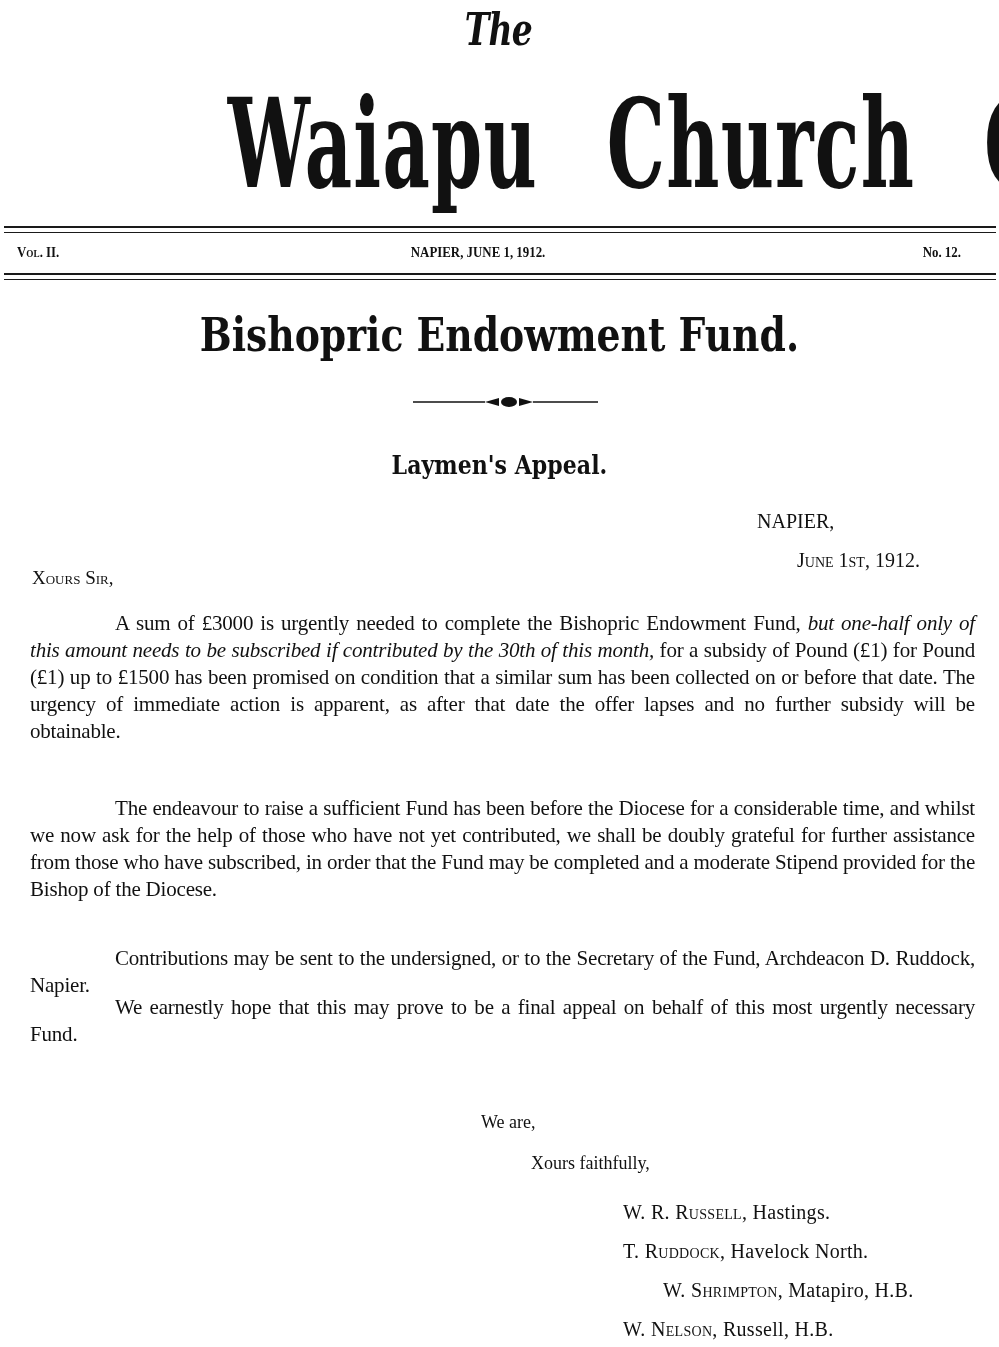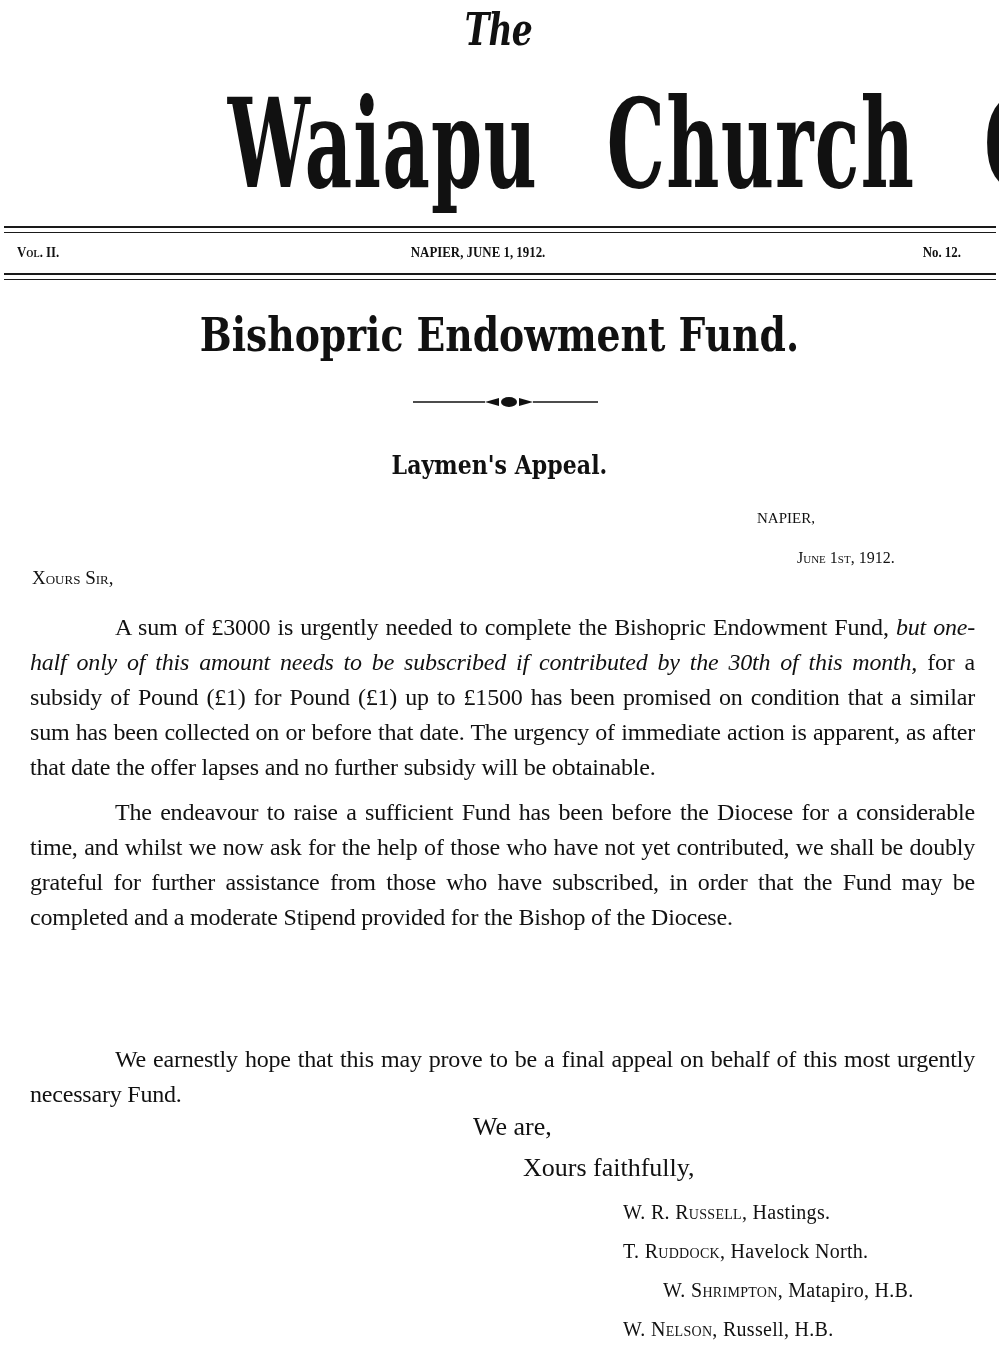--- a/index.html
+++ b/index.html
@@ -106,7 +106,7 @@
     .place {
       position: absolute;
       left: 757px; top: 510px;
-      font-size: 15px;
+      font-size: 20px;
       white-space: nowrap;
     }
     .dateline {

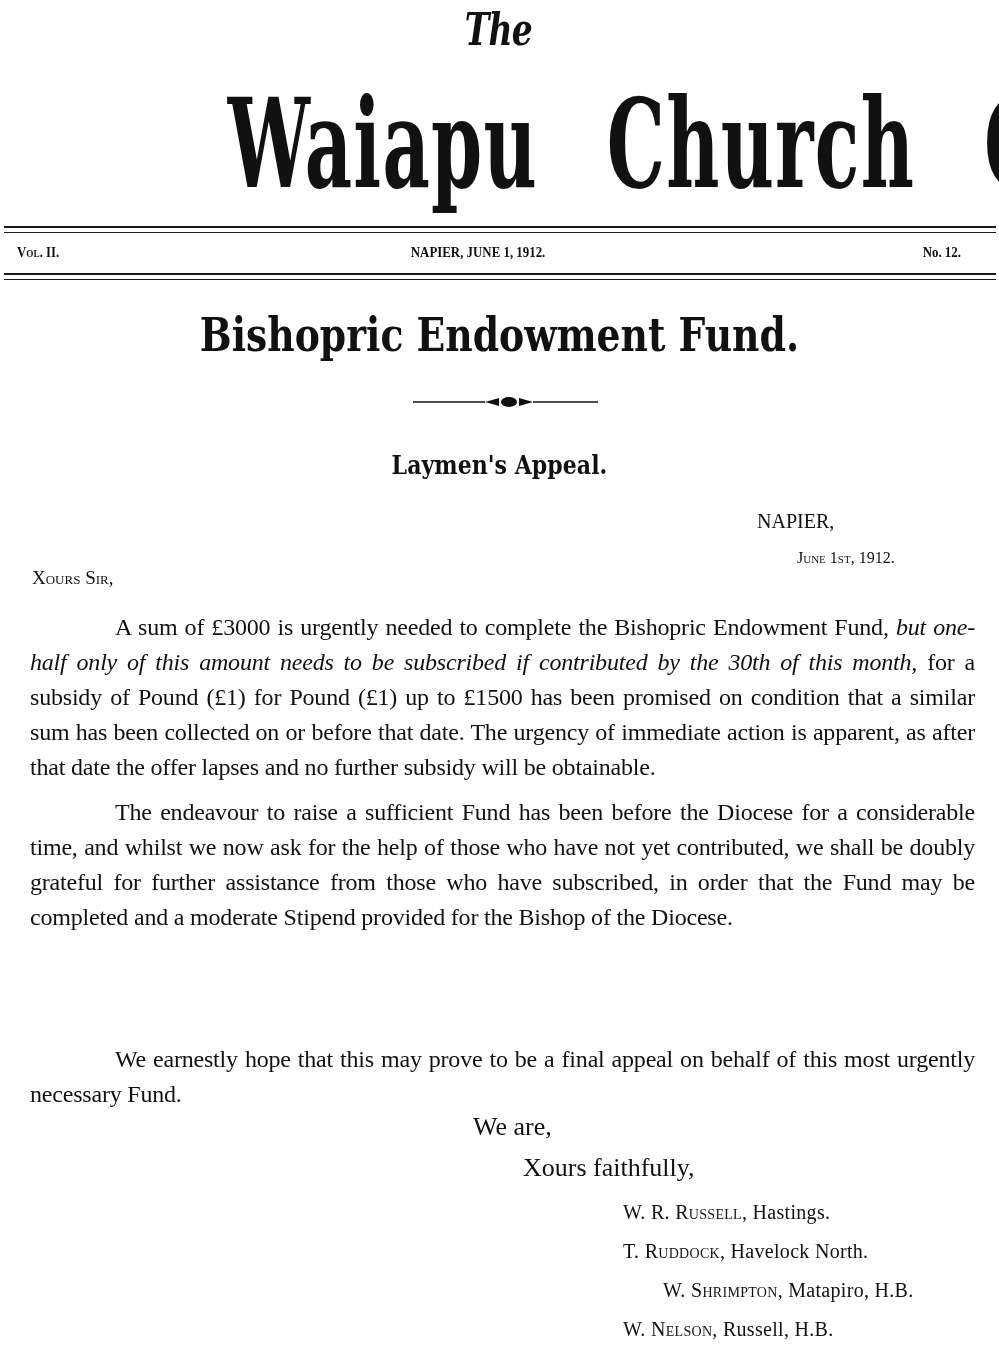--- a/index.html
+++ b/index.html
@@ -112,7 +112,7 @@
     .dateline {
       position: absolute;
       left: 797px; top: 549px;
-      font-size: 16px;
+      font-size: 20px;
       font-variant: small-caps;
       white-space: nowrap;
     }

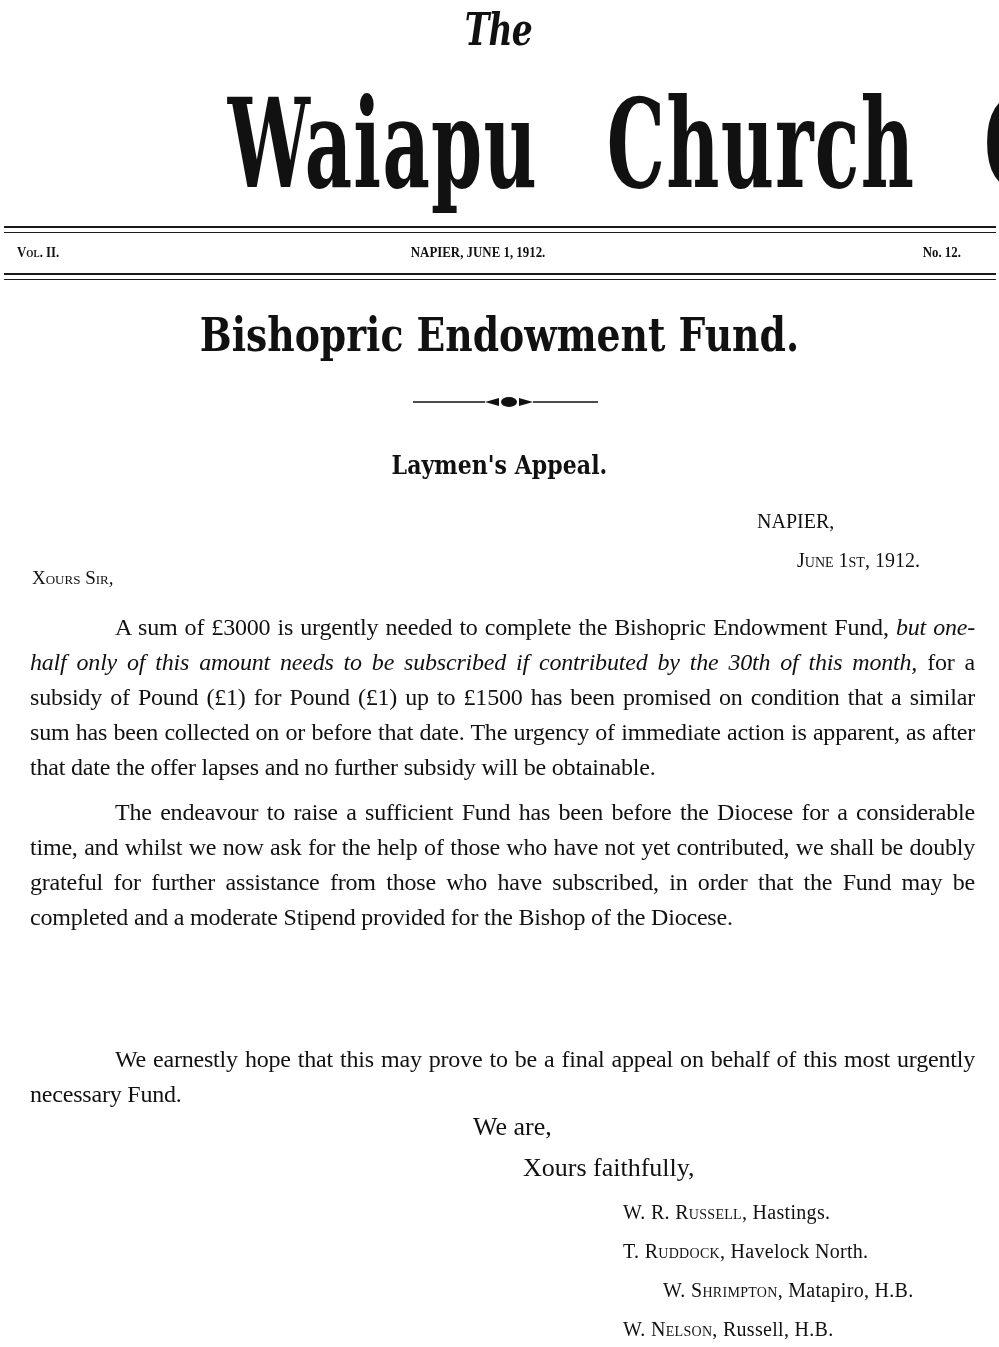--- a/index.html
+++ b/index.html
@@ -125,8 +125,8 @@
     .para {
       position: absolute;
       left: 30px; width: 945px;
-      font-size: 24px;
-      line-height: 35px;
+      font-size: 21px;
+      line-height: 27px;
       text-align: justify;
       text-indent: 85px;
       letter-spacing: -0.2px;

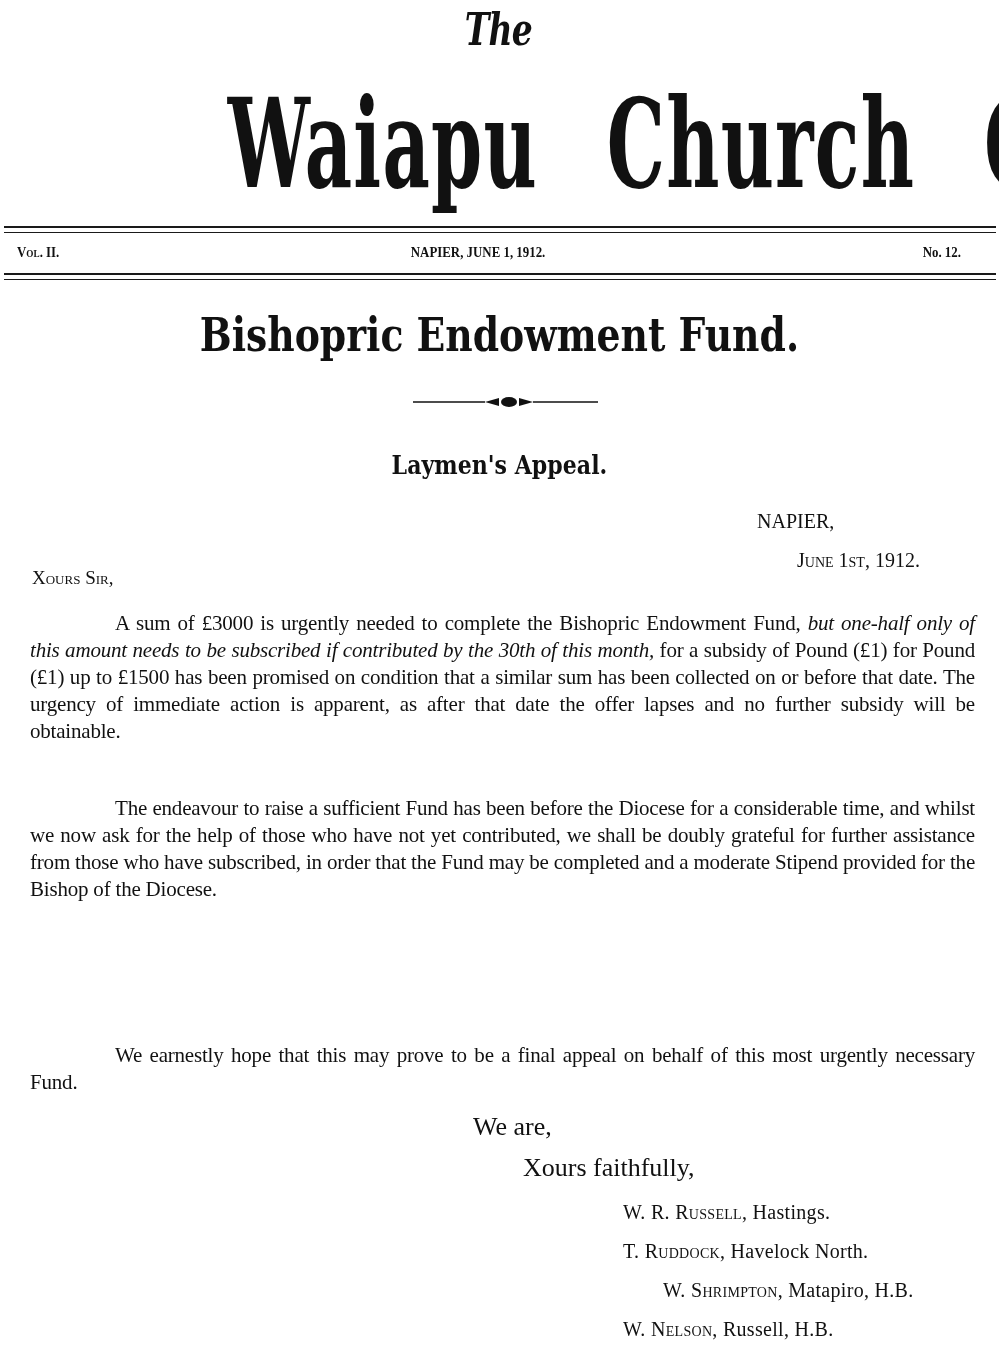--- a/index.html
+++ b/index.html
@@ -200,6 +200,7 @@
   <div class="para p1"><span>A sum of £3000 is urgently needed to complete the Bishopric Endowment Fund, </span><em>but one-half only of this amount needs to be subscribed if contributed by the 30th of this month,</em><span> for a subsidy of Pound (£1) for Pound (£1) up to £1500 has been promised on condition that a similar sum has been collected on or before that date.  The urgency of immediate action is apparent, as after that date the offer lapses and no further subsidy will be obtainable.</span></div>
 
   <div class="para p2">The endeavour to raise a sufficient Fund has been before the Diocese for a considerable time, and whilst we now ask for the help of those who have not yet contributed, we shall be doubly grateful for further assistance from those who have subscribed, in order that the Fund may be completed and a moderate Stipend provided for the Bishop of the Diocese.</div>
+  <div class="para p3">Contributions may be sent to the undersigned, or to the Secretary of the Fund, Archdeacon D. Ruddock, Napier.</div>
   <div class="para p4">We earnestly hope that this may prove to be a final appeal on behalf of this most urgently necessary Fund.</div>
 
   <div class="closing close-1">We are,</div>

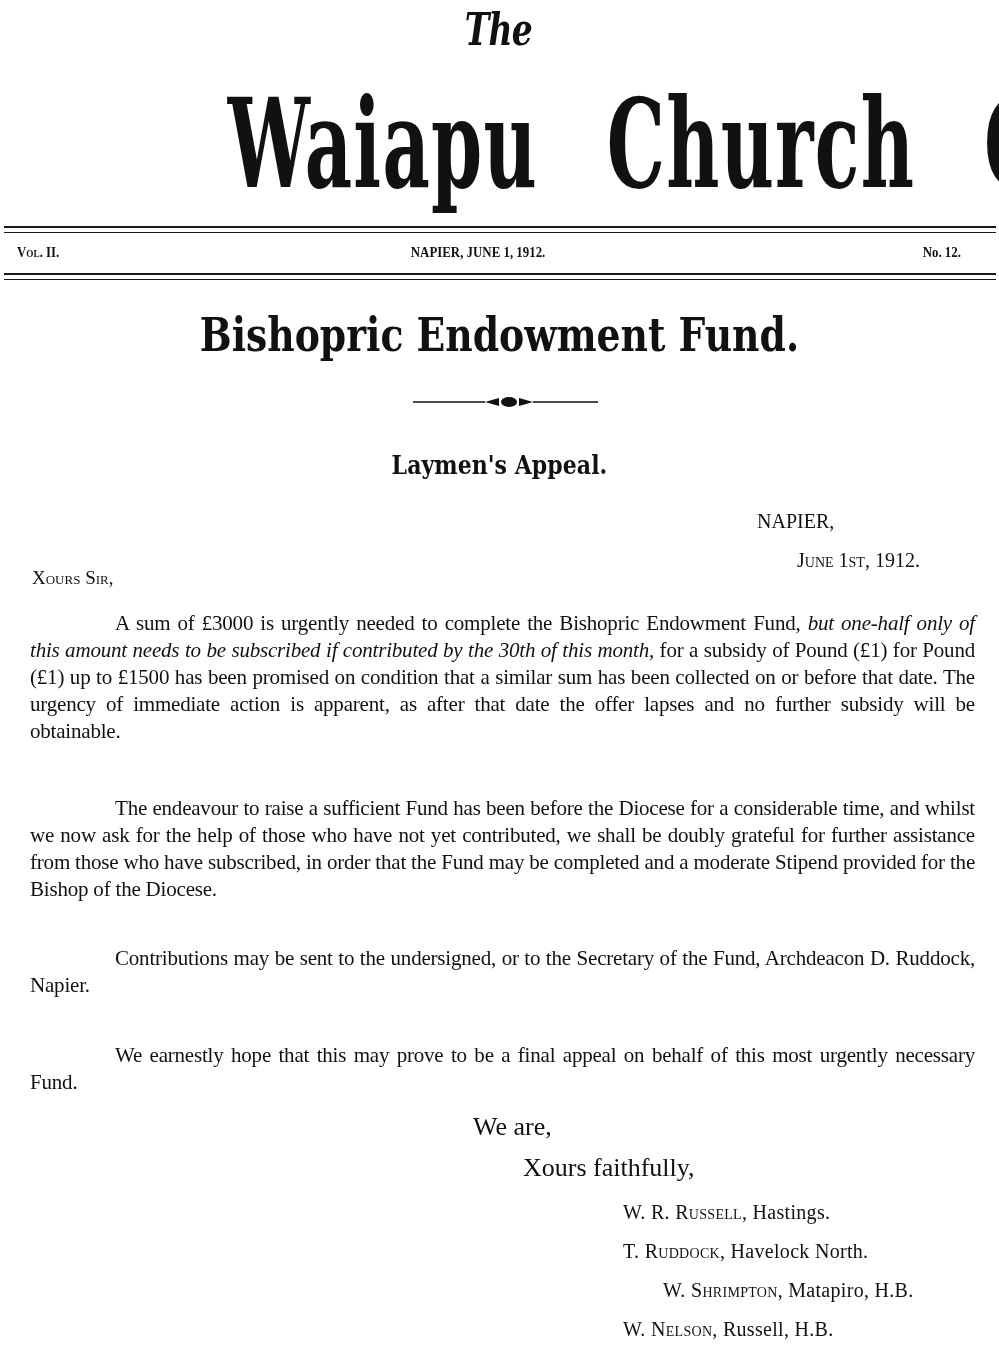--- a/index.html
+++ b/index.html
@@ -135,7 +135,7 @@
     .p1 { top: 610px; }
     .p2 { top: 795px; }
     .p3 { top: 945px; }
-    .p4 { top: 1042px; }
+    .p4 { top: 994px; }
     .closing {
       position: absolute;
       font-size: 26px;

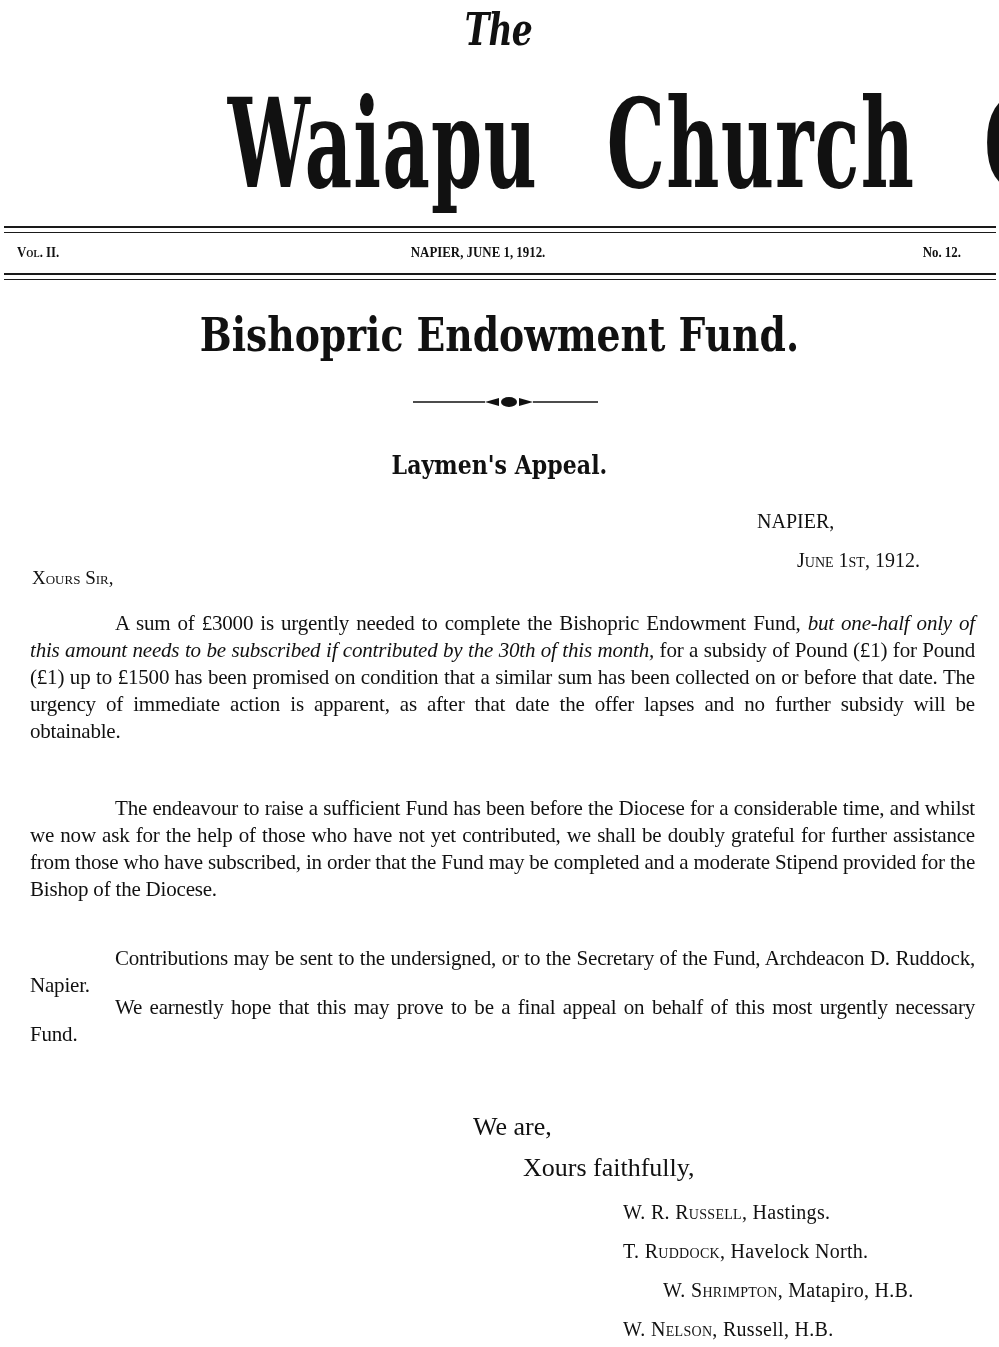--- a/index.html
+++ b/index.html
@@ -138,8 +138,9 @@
     .p4 { top: 994px; }
     .closing {
       position: absolute;
-      font-size: 26px;
-      white-space: nowrap;
+      font-size: 18px;
+      white-space: nowrap;
+      margin-left: 8px;
     }
     .close-1 { left: 473px; top: 1112px; }
     .close-2 { left: 523px; top: 1153px; }

